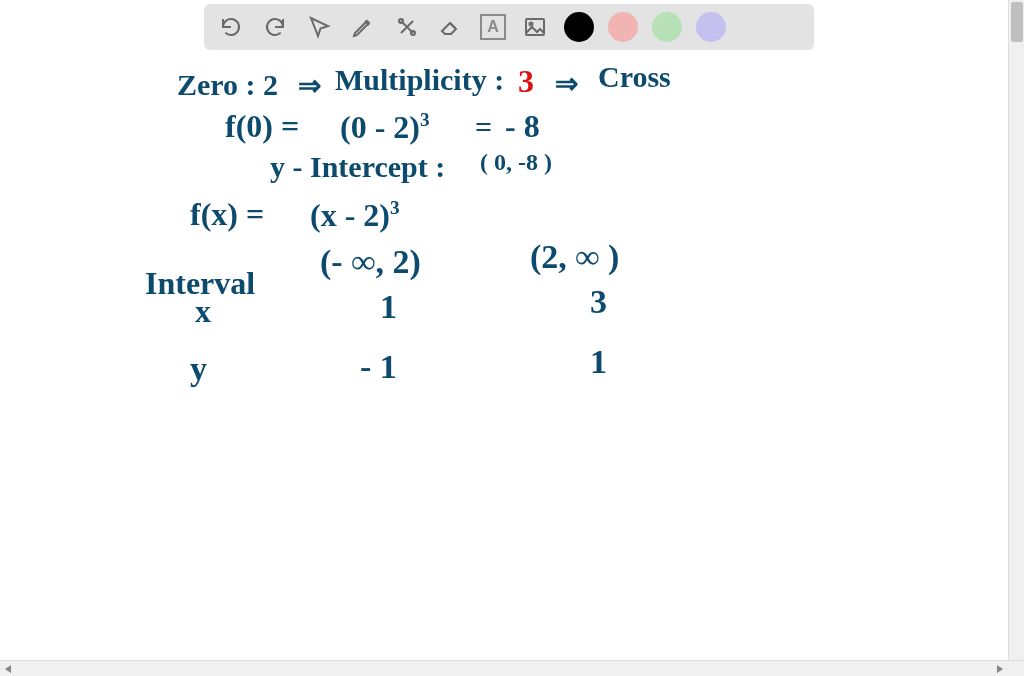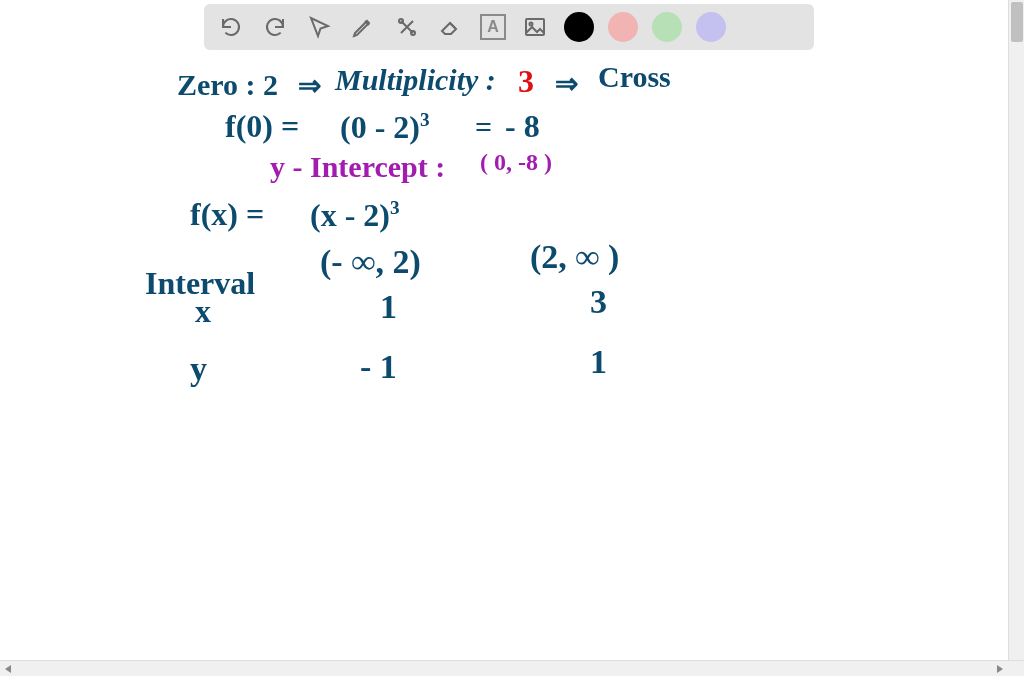--- a/index.html
+++ b/index.html
@@ -116,7 +116,7 @@
   <div class="hand" style="left:177px; top:70px; font-size:30px;">Zero :</div>
   <div class="hand" style="left:263px; top:70px; font-size:30px;">2</div>
   <div class="hand" style="left:298px; top:72px; font-size:28px;">⇒</div>
-  <div class="hand" style="left:335px; top:65px; font-size:30px;font-style:italic;">Multiplicity :</div>
+  <div class="hand" style="left:335px; top:65px; font-size:30px;">Multiplicity :</div>
   <div class="hand red" style="left:518px; top:65px; font-size:32px;">3</div>
   <div class="hand" style="left:555px; top:70px; font-size:28px;">⇒</div>
   <div class="hand" style="left:598px; top:62px; font-size:30px;text-align:center;">Cross</div>

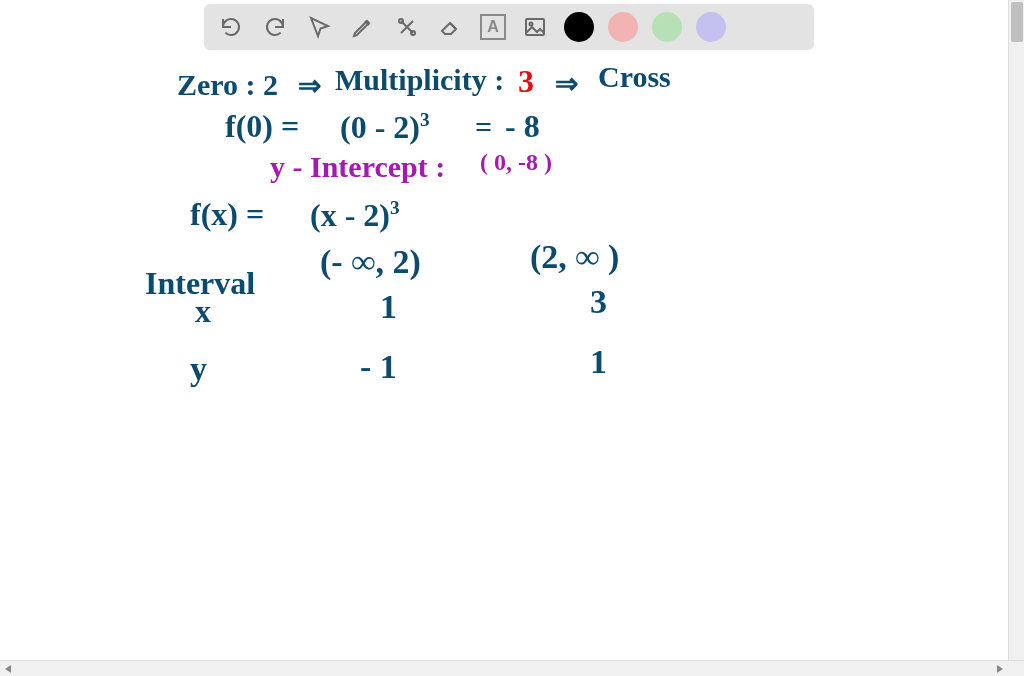--- a/index.html
+++ b/index.html
@@ -98,7 +98,7 @@
     white-space: nowrap;
     line-height: 1;
   }
-  .hand.blue { color: #a21caf; }
+  .hand.blue { color: #0c4a6e; }
   .hand.red  { color: #d11; }
   .sup { font-size: 0.6em; vertical-align: super; }
   .canvas {

